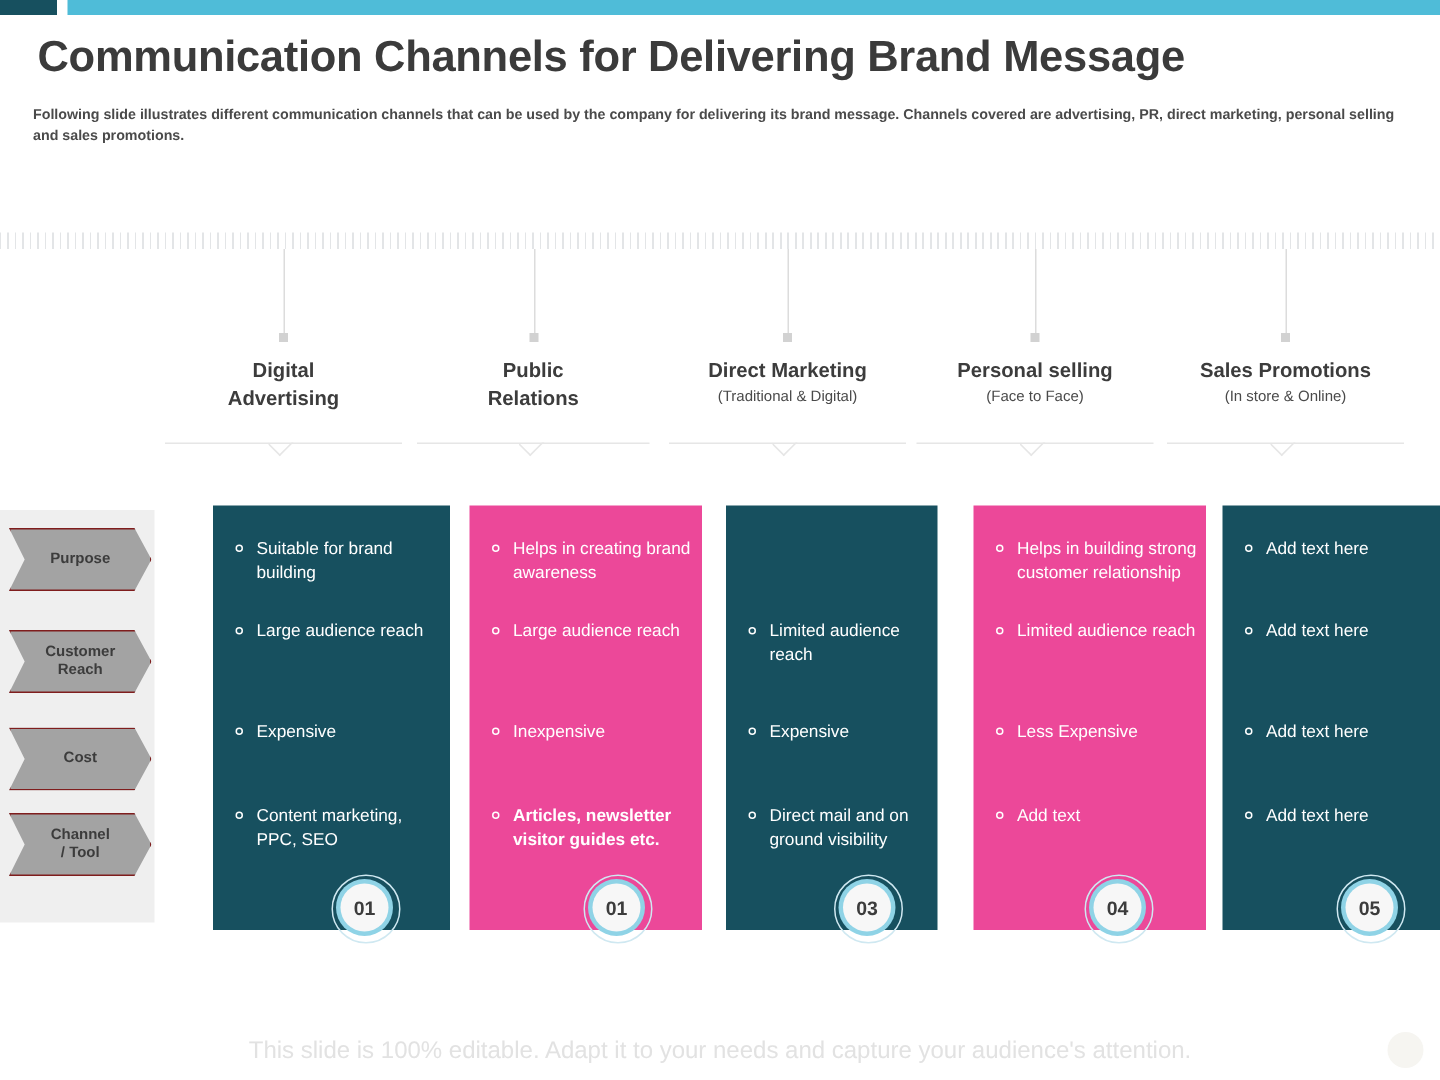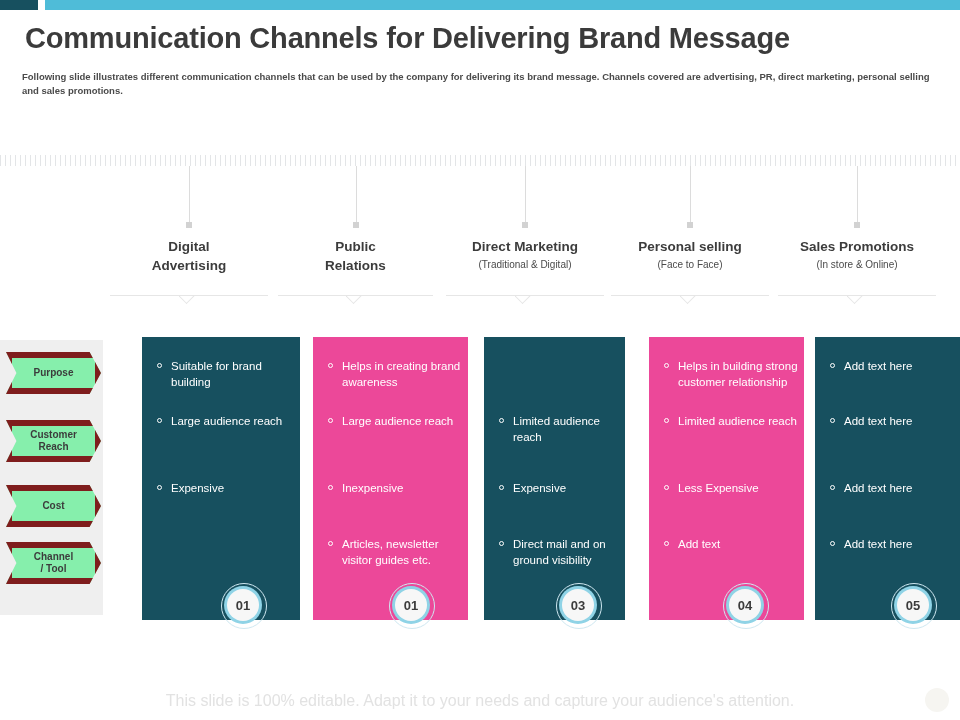--- a/index.html
+++ b/index.html
@@ -76,8 +76,8 @@
   
   .row-label{
     position:absolute;left:6px;width:95px;height:42px;
-    background:#86efac;
-    border:6px solid #7f1d1d;
+    background:#a3a3a3;
+    border:1px solid #7f1d1d;
     clip-path:polygon(0% 0%, 88% 0%, 100% 50%, 88% 100%, 0% 100%, 11% 50%);
     display:flex;align-items:center;justify-content:center;
     box-sizing:border-box;

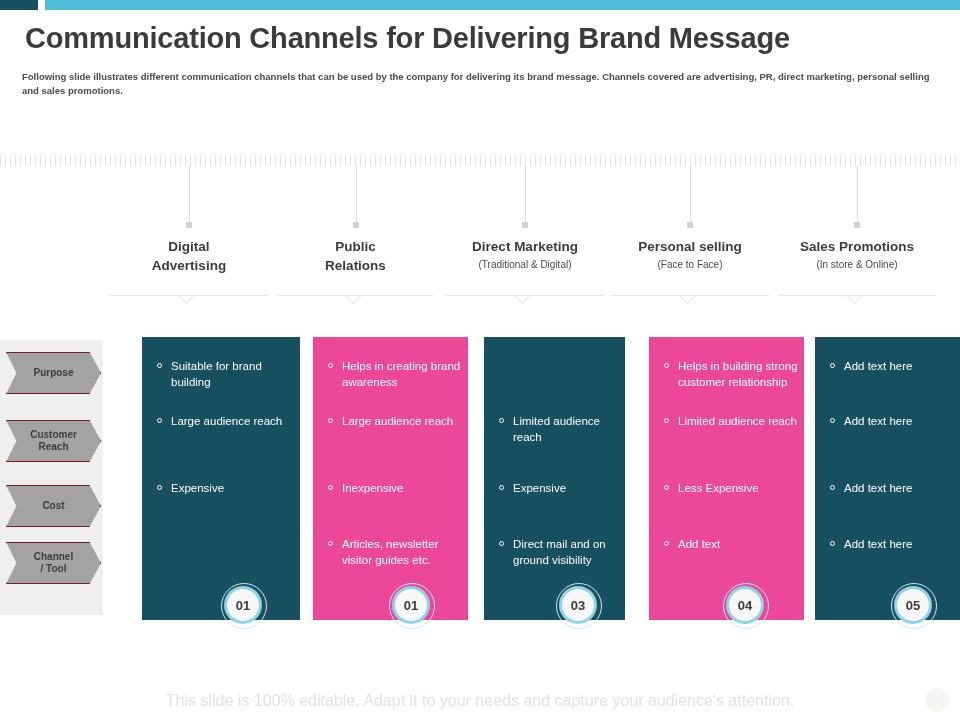--- a/index.html
+++ b/index.html
@@ -224,6 +224,7 @@
       <div class="bullet" style="position: absolute; top: 22px; left: 14px; right: 6px;">Suitable for brand building</div>
       <div class="bullet" style="position: absolute; top: 77px; left: 14px; right: 6px;">Large audience reach</div>
       <div class="bullet" style="position: absolute; top: 144px; left: 14px; right: 6px;">Expensive</div>
+      <div class="bullet" style="position: absolute; top: 200px; left: 14px; right: 6px;">Content marketing, PPC, SEO</div>
     </div>
     <div class="col-card light" style="left: 277px; width: 155px; position: absolute;">
       <div class="bullet" style="position: absolute; top: 22px; left: 14px; right: 6px;">Helps in creating brand awareness</div>

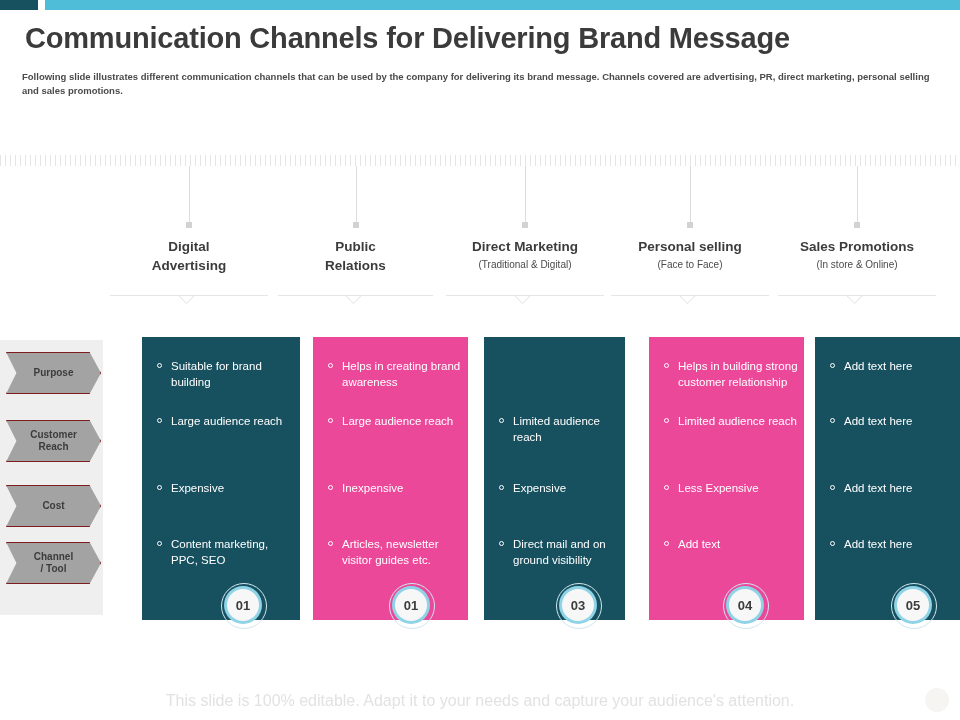--- a/index.html
+++ b/index.html
@@ -230,7 +230,7 @@
       <div class="bullet" style="position: absolute; top: 22px; left: 14px; right: 6px;">Helps in creating brand awareness</div>
       <div class="bullet" style="position: absolute; top: 77px; left: 14px; right: 6px;">Large audience reach</div>
       <div class="bullet" style="position: absolute; top: 144px; left: 14px; right: 6px;">Inexpensive</div>
-      <div class="bullet" style="position: absolute; top: 200px; left: 14px; right: 6px;">Articles, newsletter visitor guides etc.</div>
+      <div class="bullet" style="position: absolute; top: 200px; left: 14px; right: 6px; font-weight: bold;">Articles, newsletter visitor guides etc.</div>
     </div>
     <div class="col-card dark" style="left: 448px; width: 141px; position: absolute;">
       <div class="bullet" style="position: absolute; top: 77px; left: 14px; right: 6px;">Limited audience reach</div>

